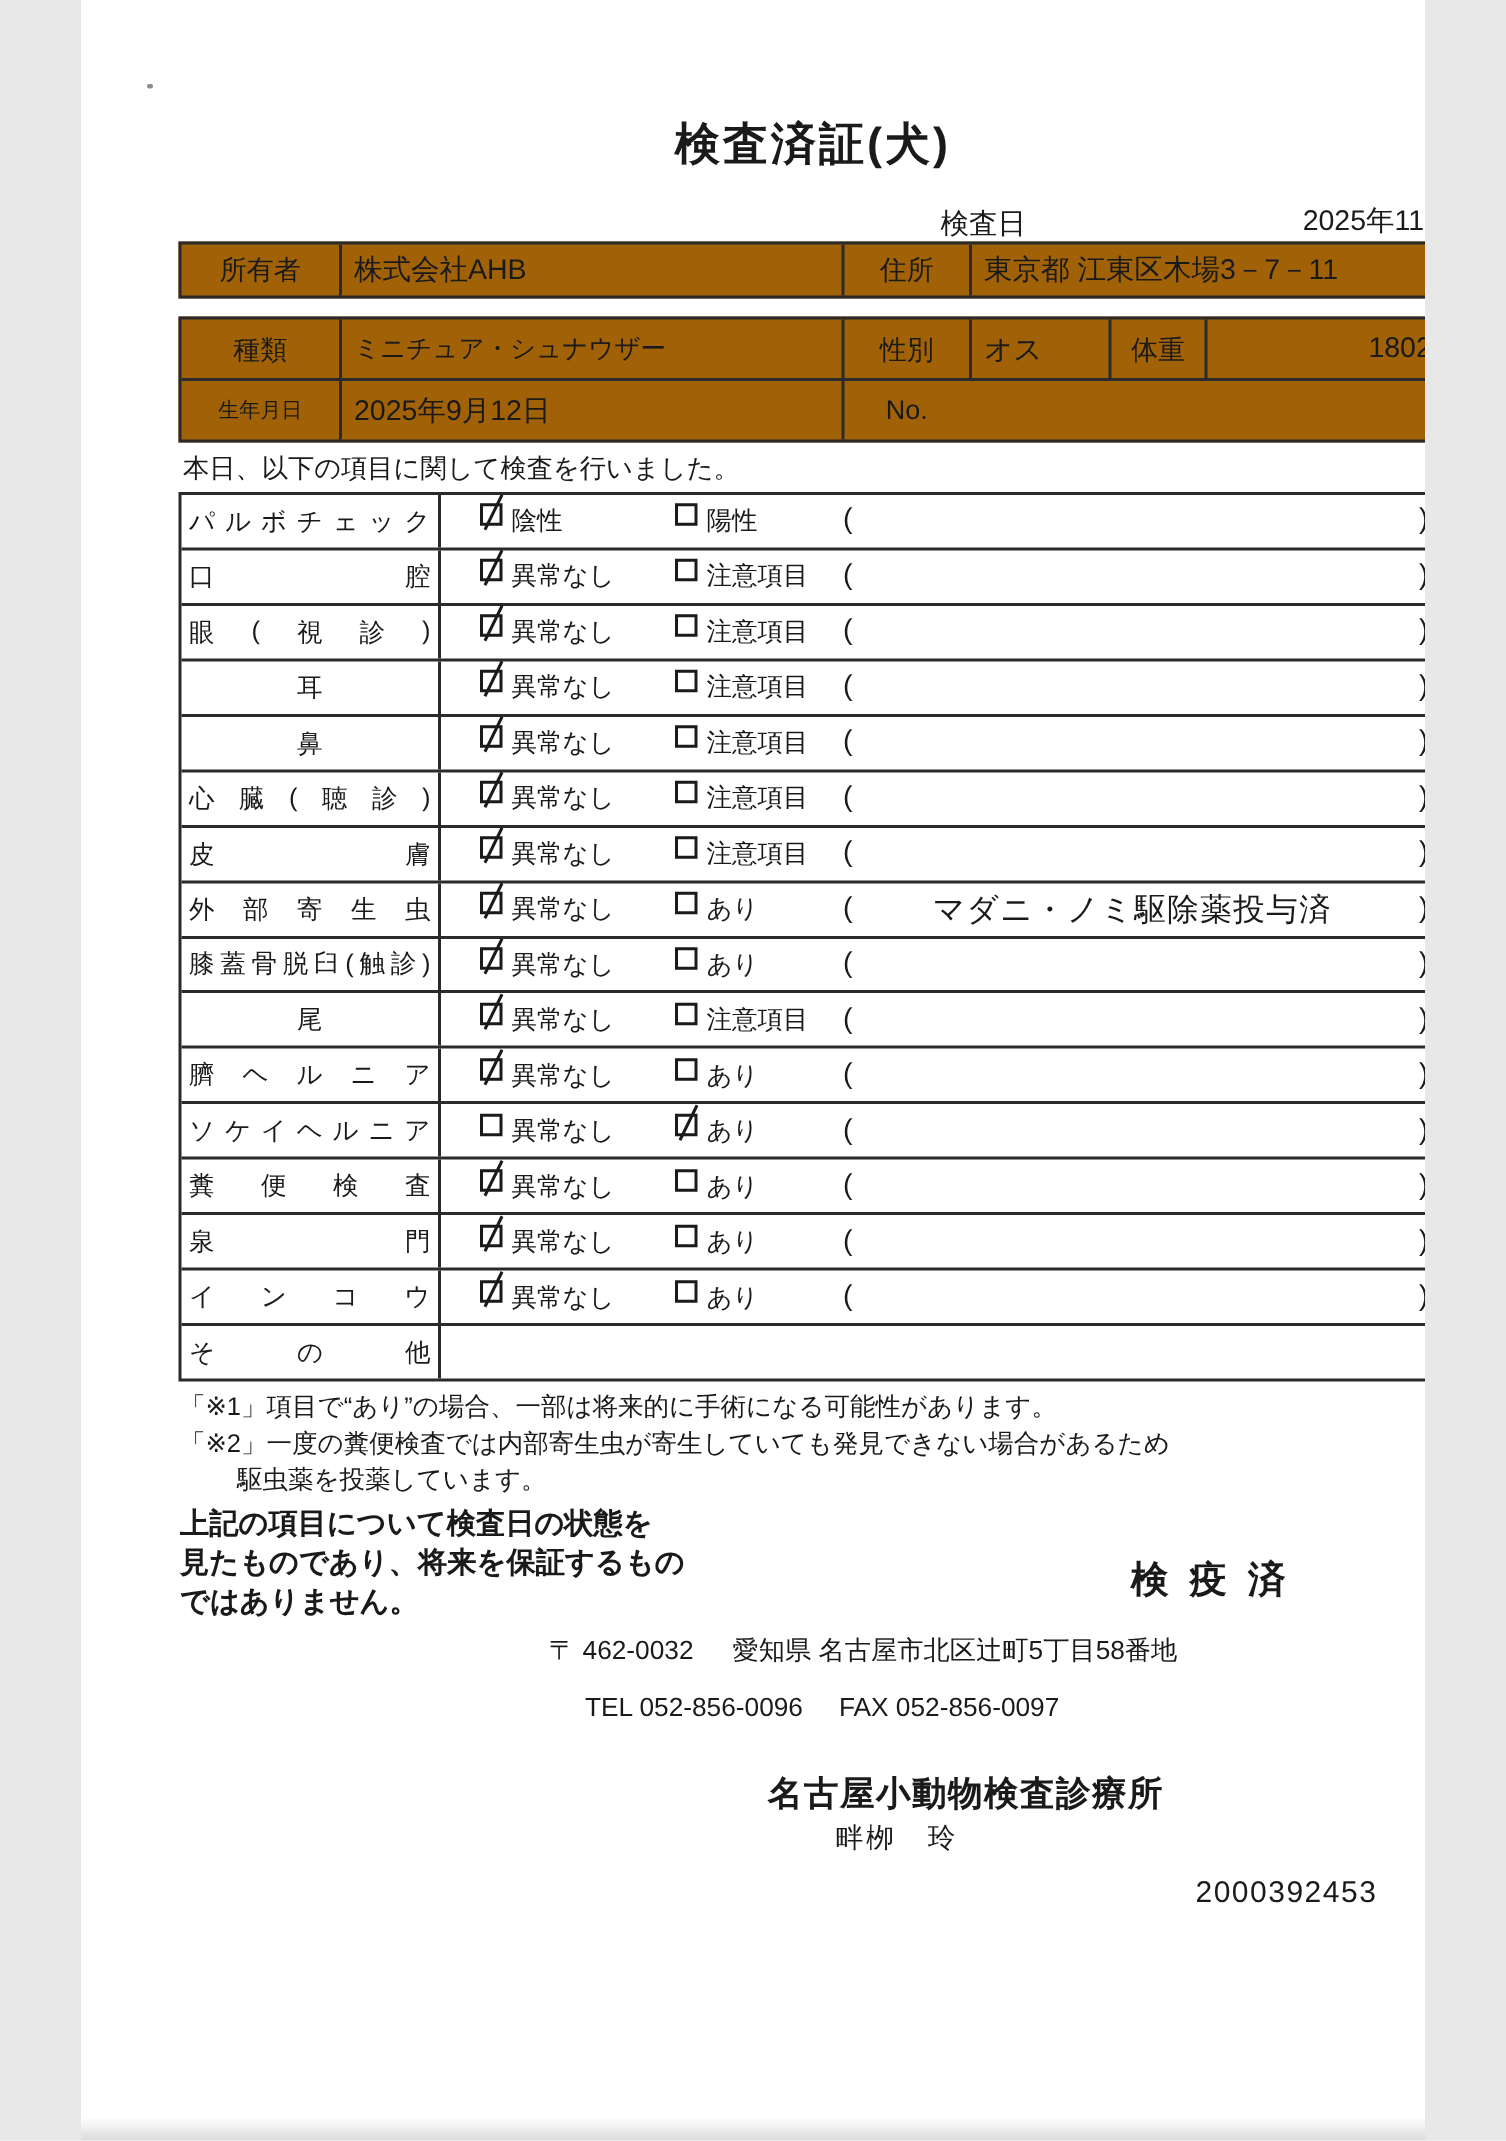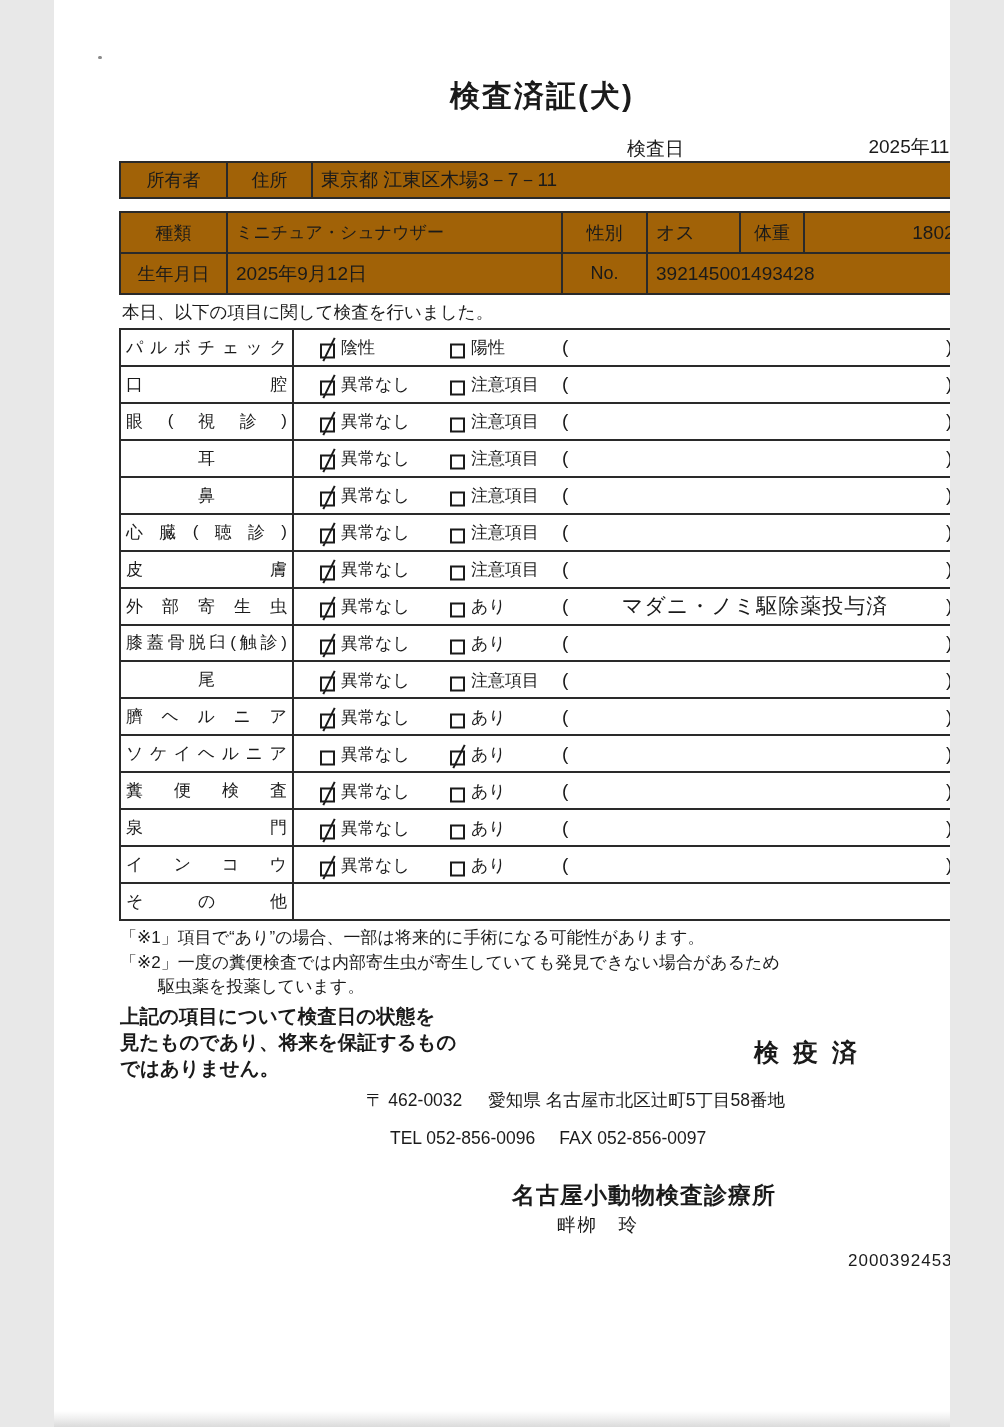--- a/index.html
+++ b/index.html
@@ -84,6 +84,7 @@
 
   <div class="abs btable" id="owner-table">
     <div class="bcell lab first w-lab1">所有者</div>
+    <div class="bcell val w-owner">株式会社AHB</div>
     <div class="bcell lab w-lab2">住所</div>
     <div class="bcell val grow">東京都 江東区木場3－7－11</div>
   </div>

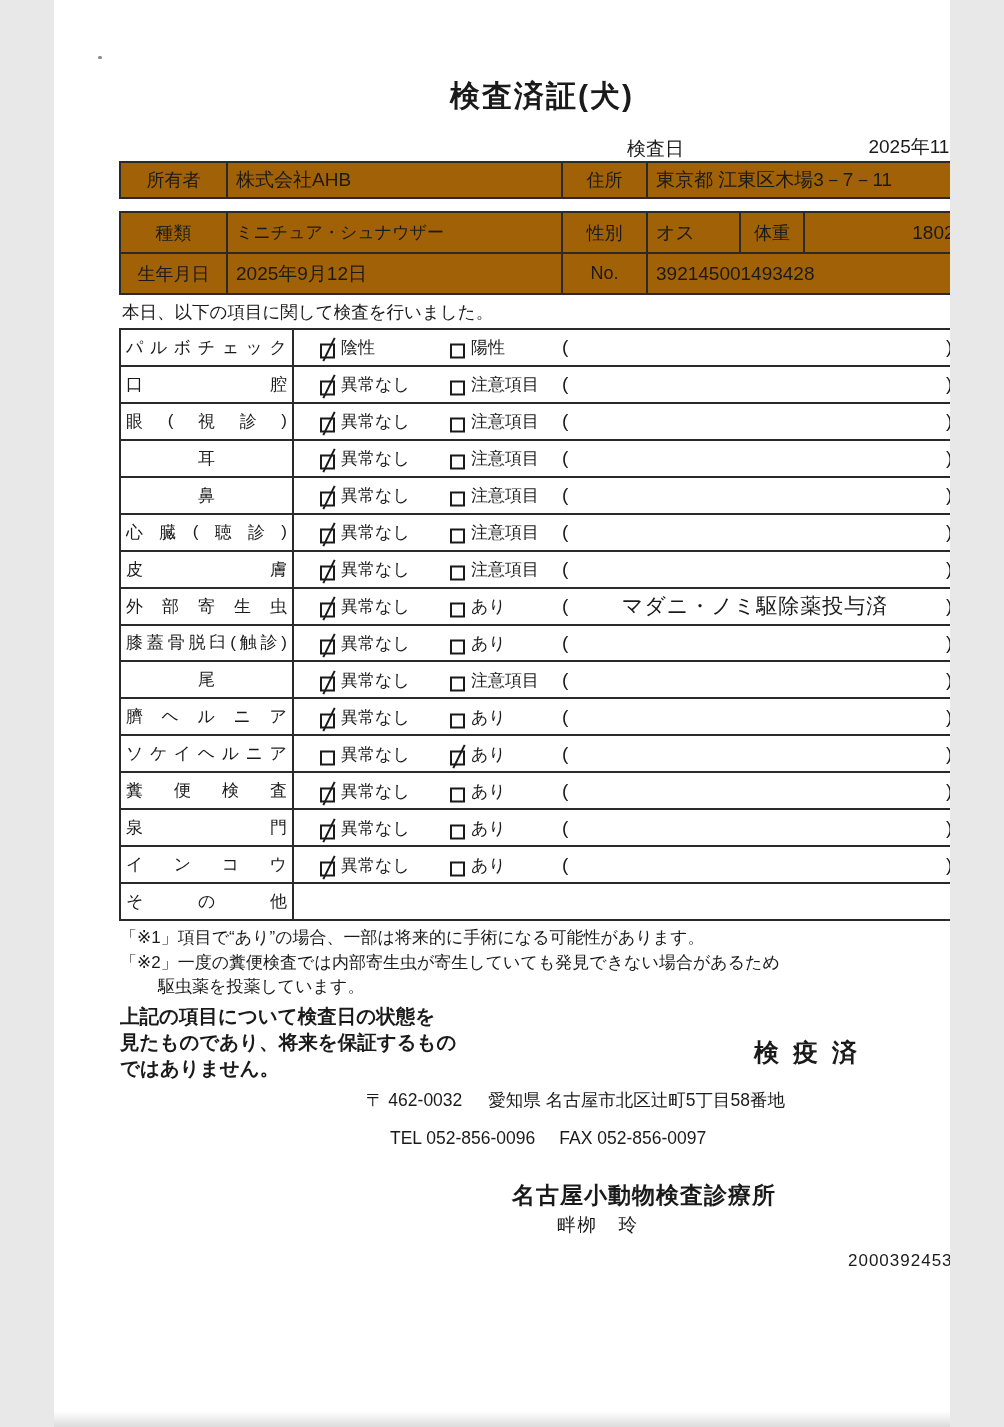--- a/index.html
+++ b/index.html
@@ -102,7 +102,7 @@
       </div>
     </div>
     <div class="brow">
-      <div class="bcell lab first w-lab1" style="font-size:18px;border-radius:11px;">生年月日</div>
+      <div class="bcell lab first w-lab1" style="font-size:14px;border-radius:11px;">生年月日</div>
       <div class="bcell val w-owner">2025年9月12日</div>
       <div class="bcell lab w-lab2">No.</div>
       <div class="bcell val grow">392145001493428</div>

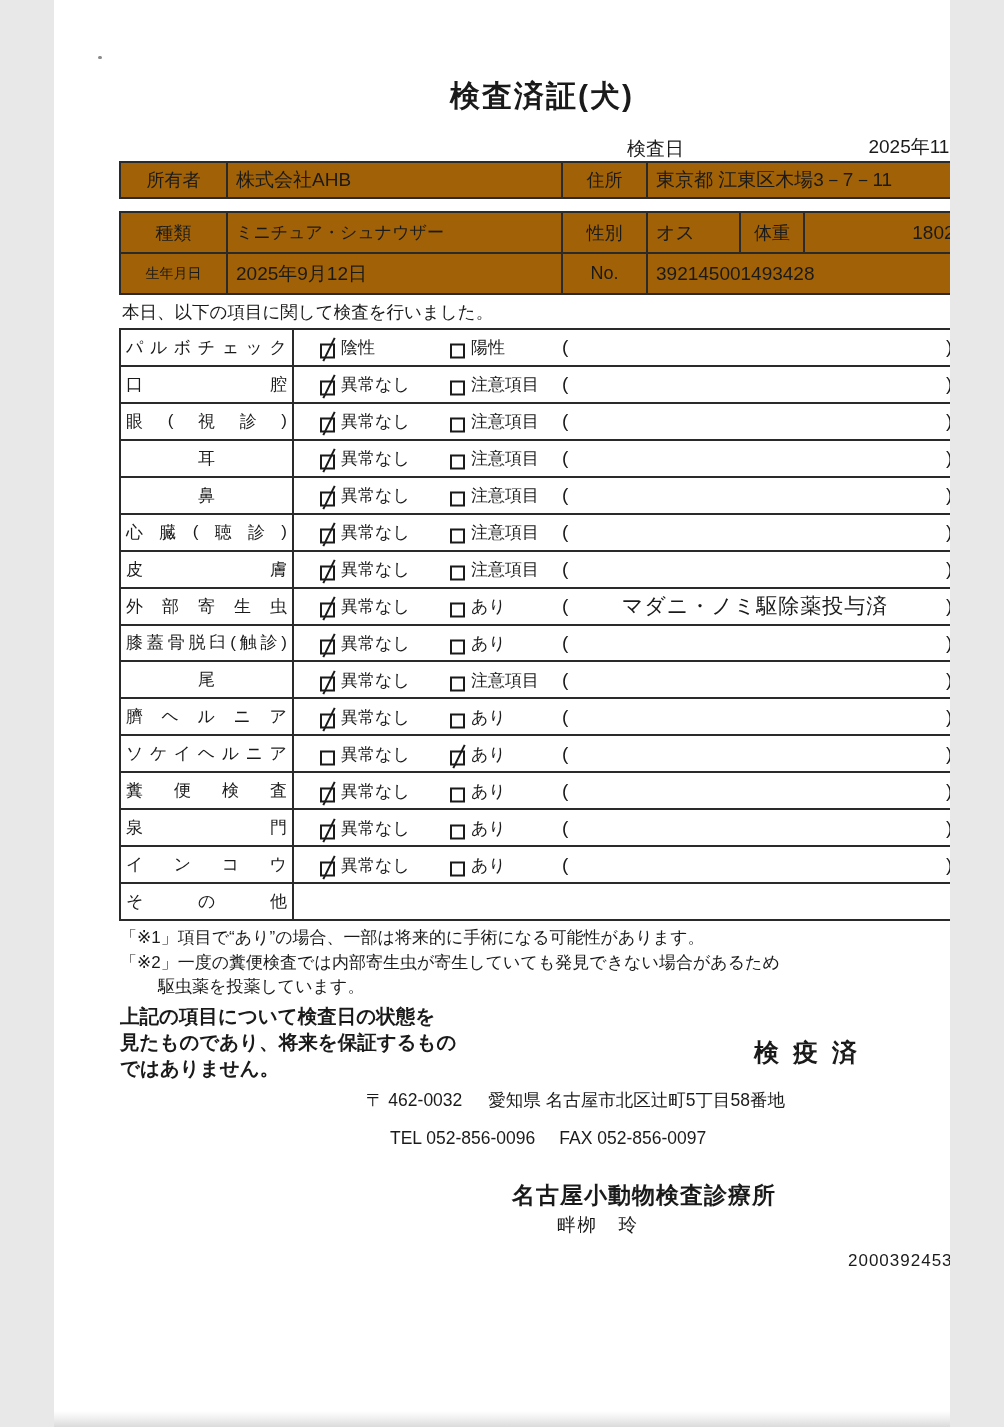--- a/index.html
+++ b/index.html
@@ -105,7 +105,6 @@
       <div class="bcell lab first w-lab1" style="font-size:14px;border-radius:11px;">生年月日</div>
       <div class="bcell val w-owner">2025年9月12日</div>
       <div class="bcell lab w-lab2">No.</div>
-      <div class="bcell val grow">392145001493428</div>
     </div>
   </div>
 

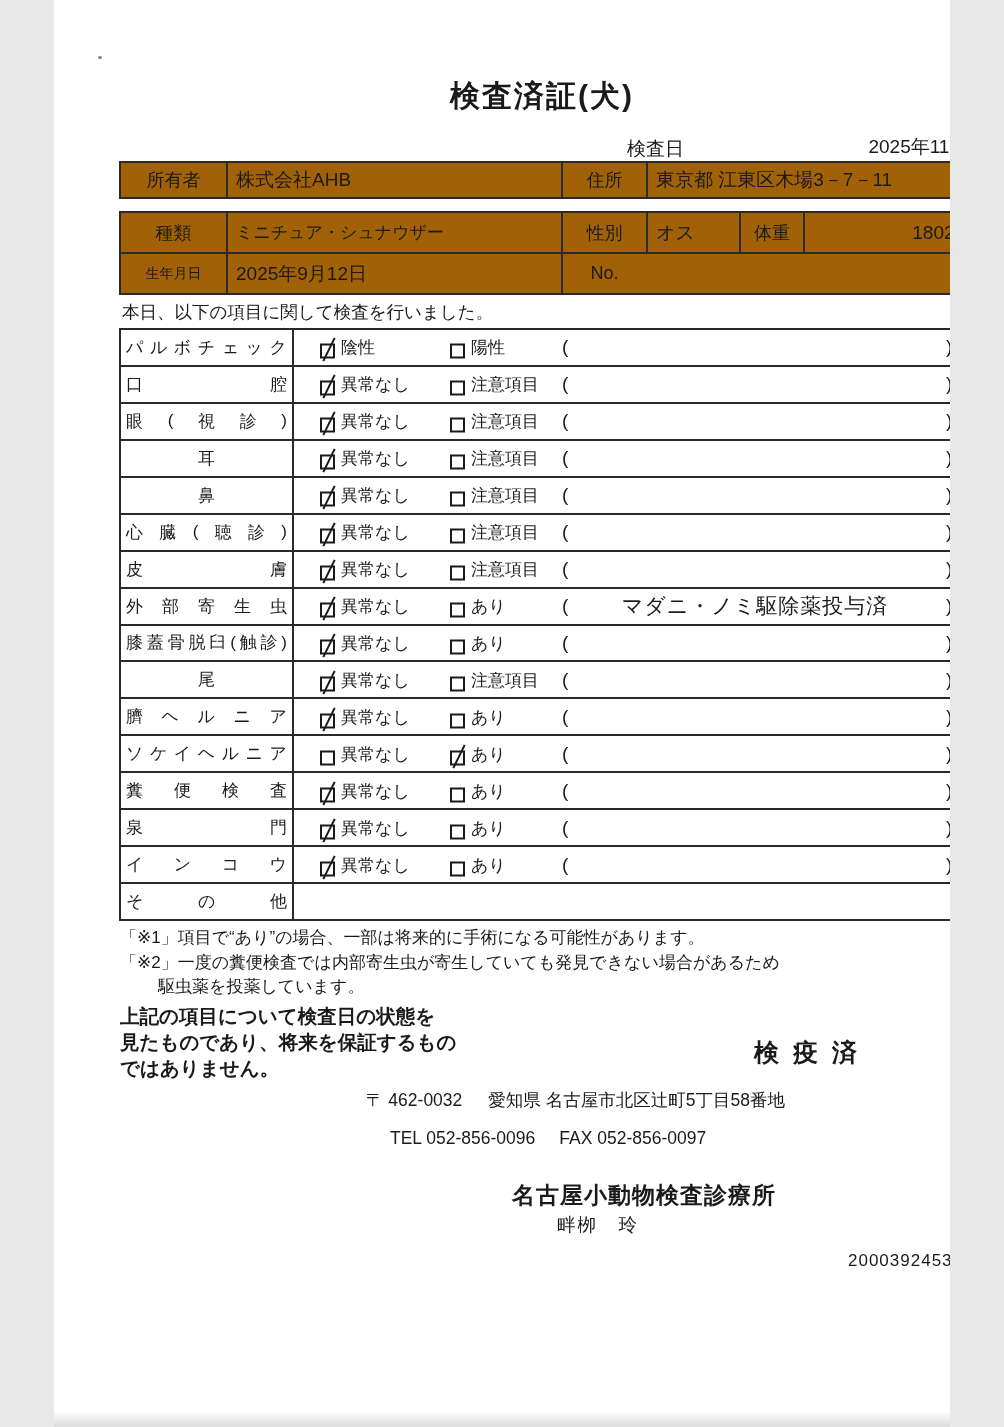--- a/index.html
+++ b/index.html
@@ -43,7 +43,7 @@
           display:flex;justify-content:space-between;align-items:center;
           padding:0 5px;font-size:17px;overflow:hidden;}
   .tcontent{flex:1;position:relative;}
-  .opt{position:absolute;top:50%;transform:translateY(-50%);display:flex;align-items:flex-end;
+  .opt{position:absolute;top:50%;transform:translateY(-50%);display:flex;align-items:flex-start;
        font-size:17px;white-space:nowrap;padding-left:20px;}
   .opt1{left:6px;} .opt2{left:136px;}
   .cb{width:11px;height:11px;border:2px solid #1a1a1a;margin-right:6px;position:relative;flex:none;}

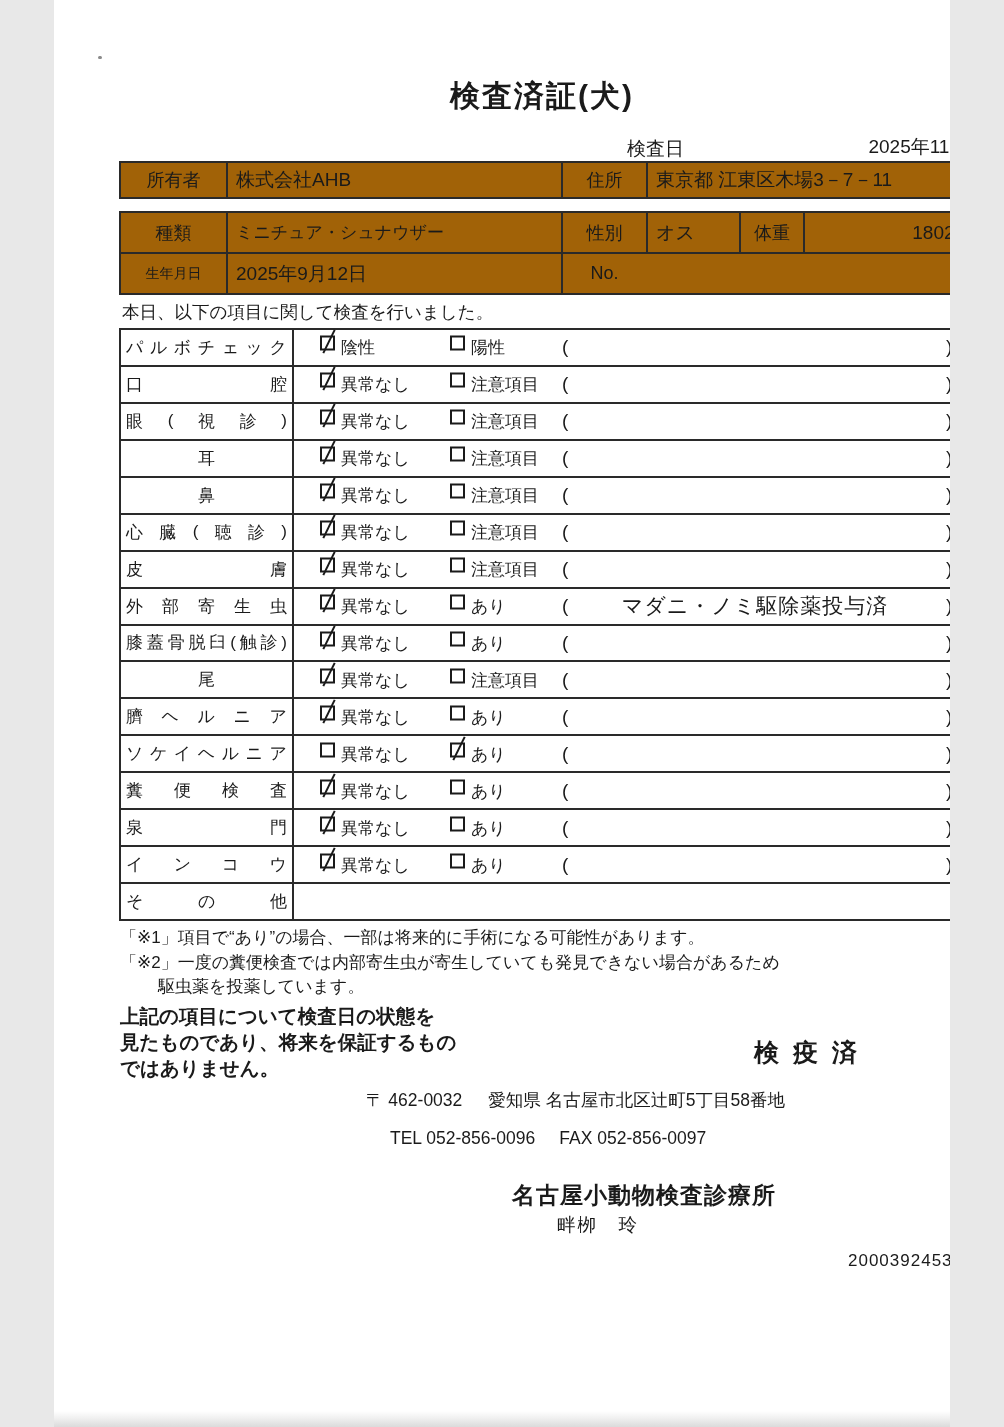--- a/index.html
+++ b/index.html
@@ -65,7 +65,7 @@
   .tel-line{top:1128px;left:336px;font-size:17.5px;display:flex;gap:24px;white-space:nowrap;}
   .clinic-name{top:1180px;left:458px;font-size:23px;font-weight:700;letter-spacing:1px;}
   .examiner{top:1212px;left:503px;font-size:18.5px;letter-spacing:2px;}
-  .serial{top:1251px;left:794px;font-size:17px;letter-spacing:1px;}
+  .serial{top:1251px;left:743px;font-size:20px;letter-spacing:1px;}
   .speck{top:56px;left:44px;width:4px;height:3px;background:#8a8a8a;border-radius:2px;}
   .scan-band{left:0;bottom:0;width:1004px;height:16px;
      background:linear-gradient(to bottom,rgba(0,0,0,0) 0%,rgba(110,110,110,0.10) 45%,rgba(90,90,90,0.22) 100%);}

